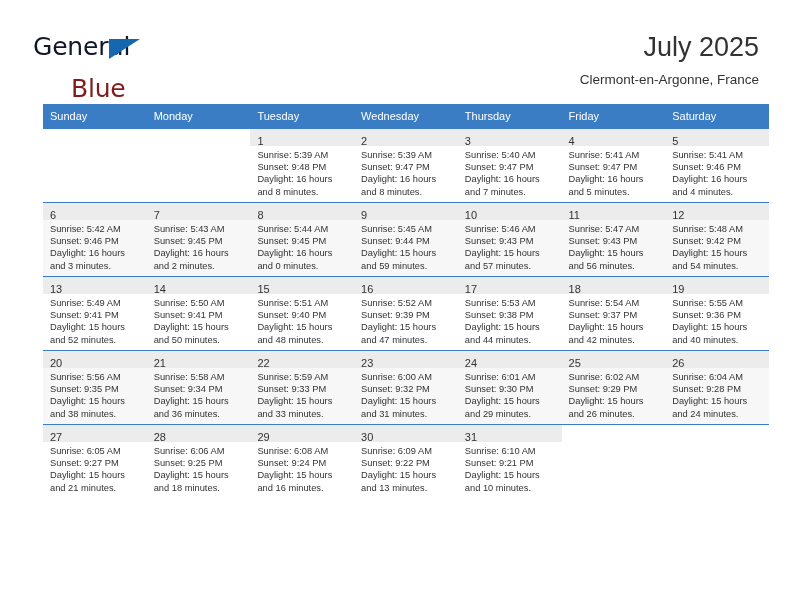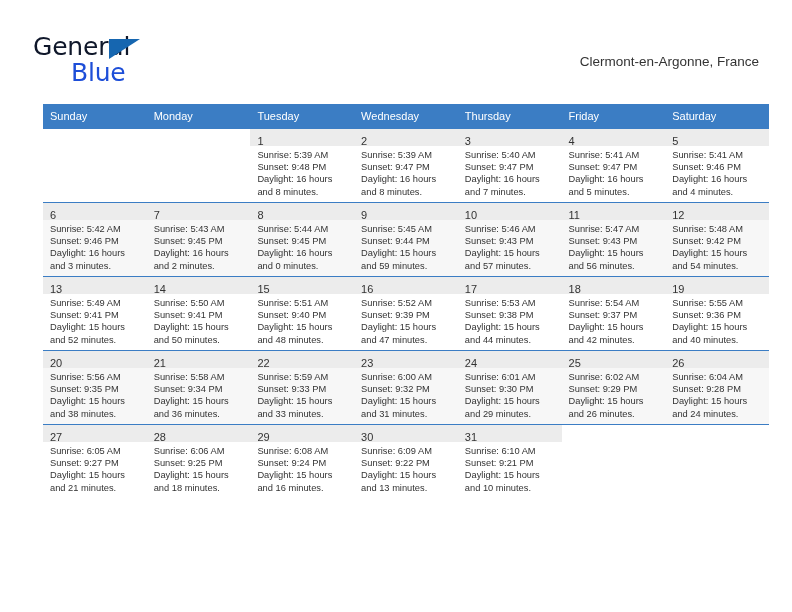--- a/index.html
+++ b/index.html
@@ -157,6 +157,7 @@
     </div>
 
     <div class="title-block">
+      <div class="cal-title">July 2025</div>
       <div class="cal-subtitle">Clermont-en-Argonne, France</div>
     </div>
 

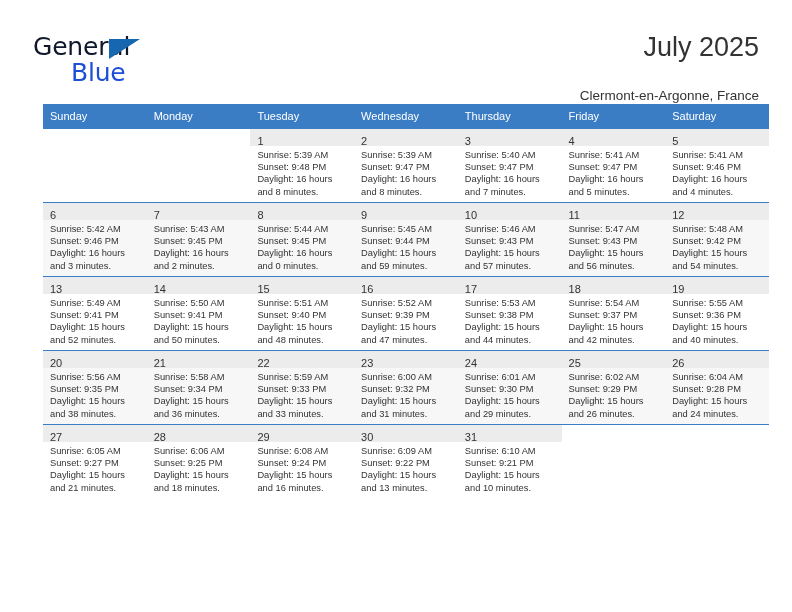--- a/index.html
+++ b/index.html
@@ -55,10 +55,10 @@
     border-bottom: 20px solid transparent;
   }
   .logo-row2 {
-    margin-top: 1px;
+    margin-top: 17px;
     margin-left: 38px;
     font-size: 25px;
-    color: #1d4ed8;
+    color: #7f1d1d;
     font-family: "DejaVu Sans", sans-serif;
     letter-spacing: -0.2px;
   }

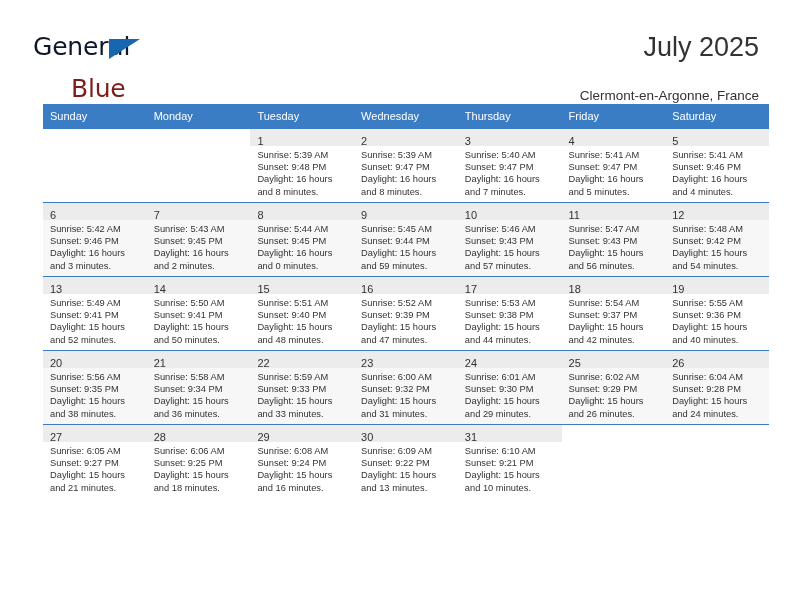--- a/index.html
+++ b/index.html
@@ -76,7 +76,7 @@
     white-space: nowrap;
   }
   .cal-subtitle {
-    margin-top: 23px;
+    margin-top: 7px;
     font-size: 13.5px;
     color: #333333;
     line-height: 17px;

